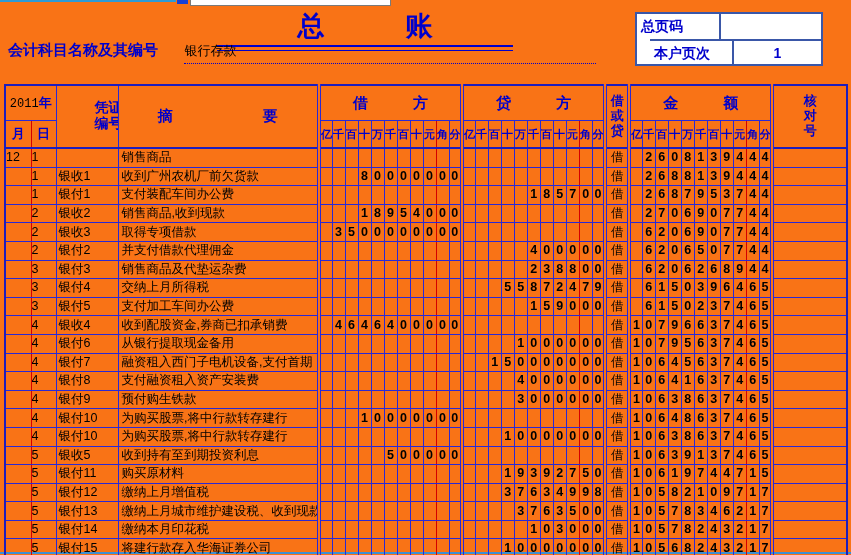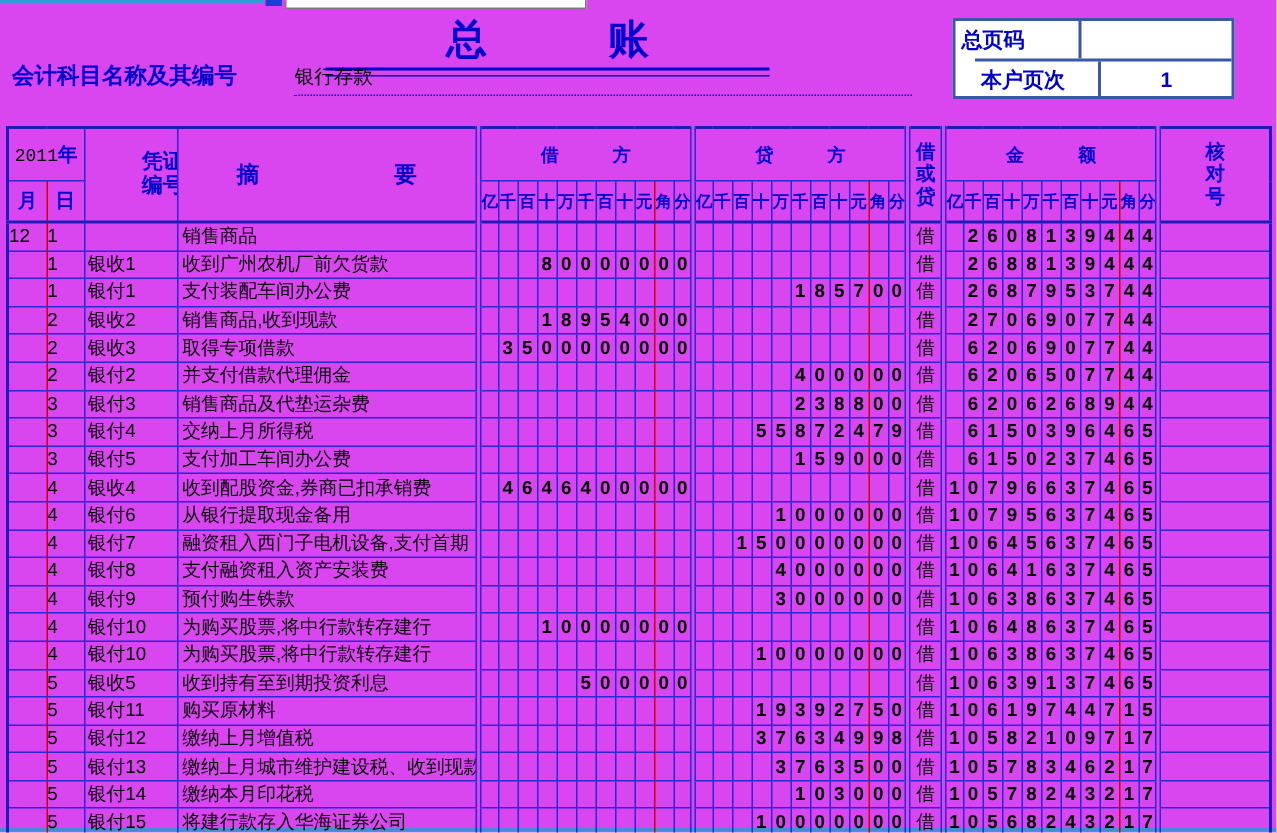--- a/index.html
+++ b/index.html
@@ -8,7 +8,7 @@
     font-family:"Liberation Sans", sans-serif;
     -webkit-font-smoothing:antialiased;
   }
-  .screen { position:absolute; inset:0; background:#d946ef;padding-left:14px; }
+  .screen { position:absolute; inset:0; background:#f97316;padding-left:14px; }
 
   
   .edge-line-top { position:absolute; top:0; left:0; width:176px; height:2px; background:#2e9bd6; }

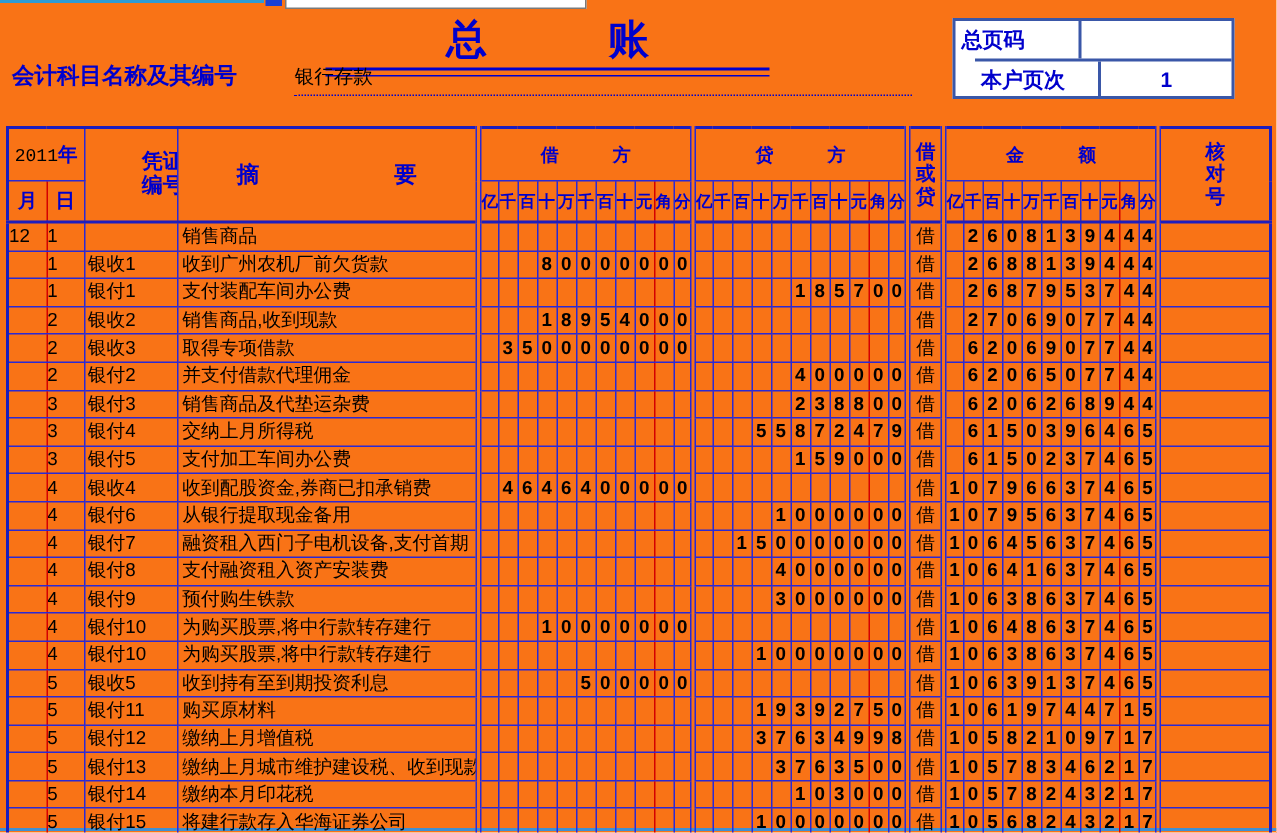--- a/index.html
+++ b/index.html
@@ -24,7 +24,7 @@
 
   .account-row { position:absolute; top:41px; left:8px; width:700px; }
   .account-label { color:#0000cc; font-size:15px; font-weight:bold; }
-  .account-value { display:inline-block; margin-left:34px; width:412px; color:#000;
+  .account-value { display:inline-block; margin-left:22px; width:412px; color:#000;
                    font-size:13px; padding-bottom:3px; border-bottom:1px dotted #0000cc; }
 
   

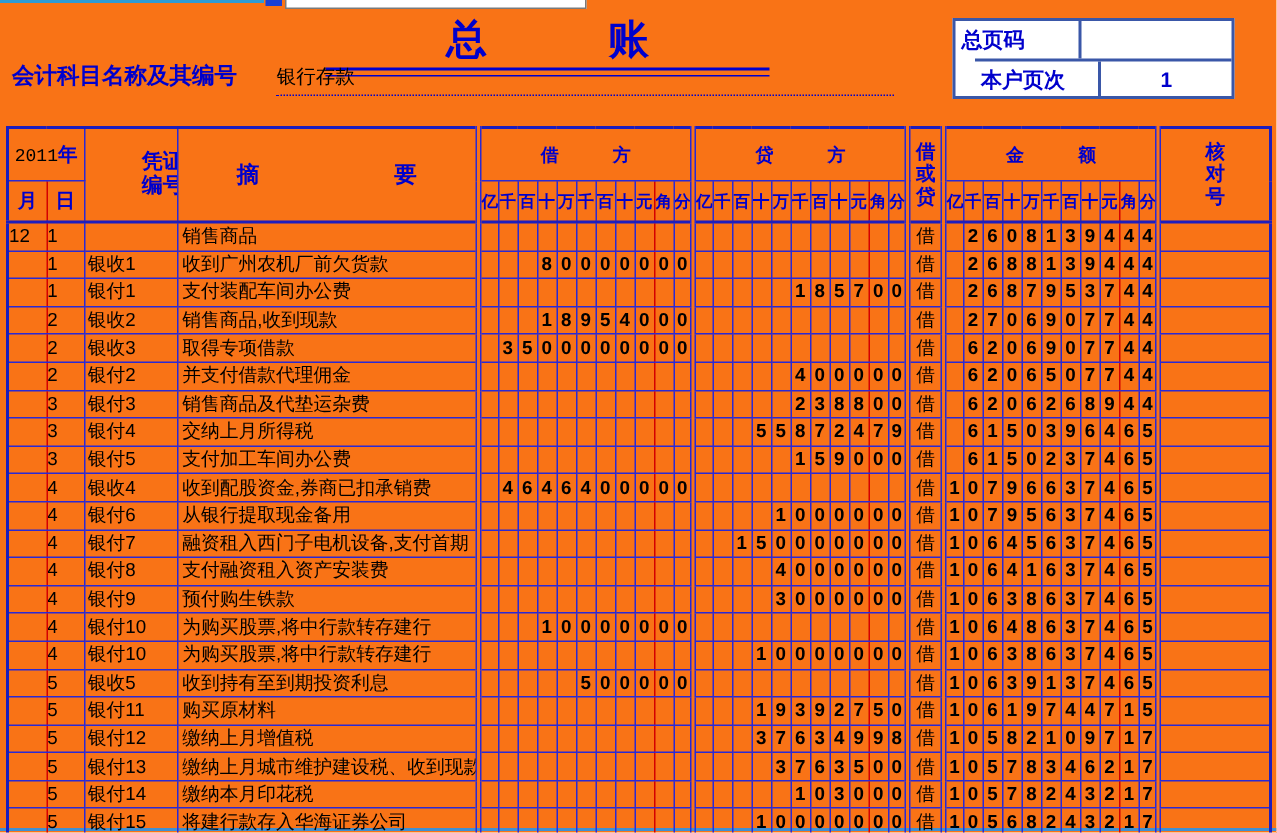--- a/index.html
+++ b/index.html
@@ -45,7 +45,7 @@
   .ledger thead td { text-align:center; }
   .h1 td { height:34px; }
   .h2 td { height:26px; }
-  .hlabel { color:#0000cc; font-weight:bold; font-size:12px; white-space:pre; }
+  .hlabel { color:#0000cc; font-weight:bold; font-size:15px; white-space:pre; }
   .hlabel-sm { color:#0000cc; font-weight:bold; font-size:15px; white-space:pre; }
   .year-cell { font-size:12px; color:#000; }
   .year-suffix { color:#0000cc; font-weight:bold; font-size:13px; }

